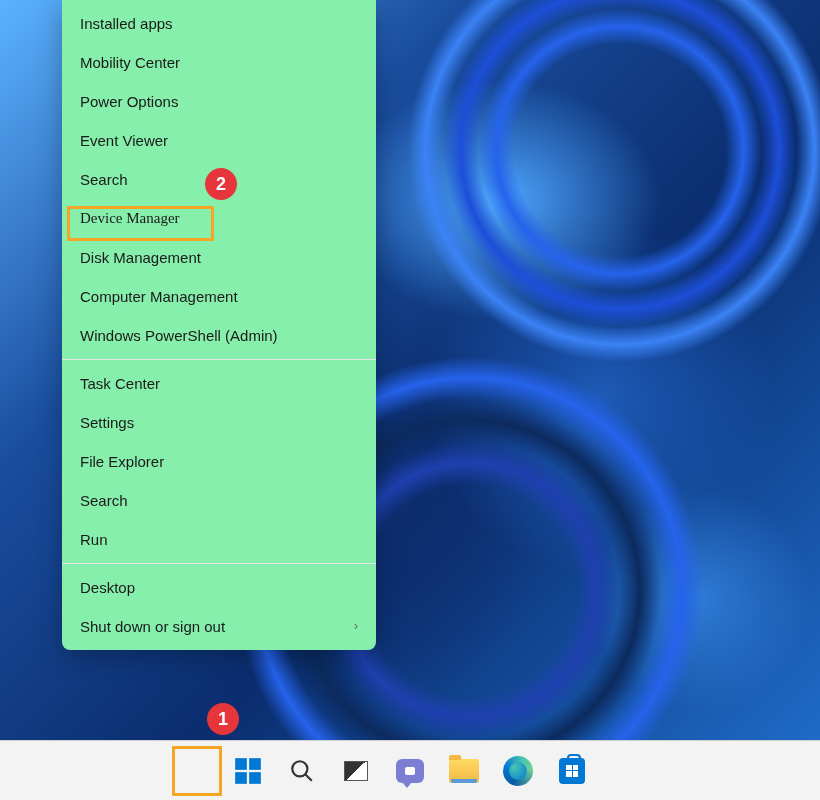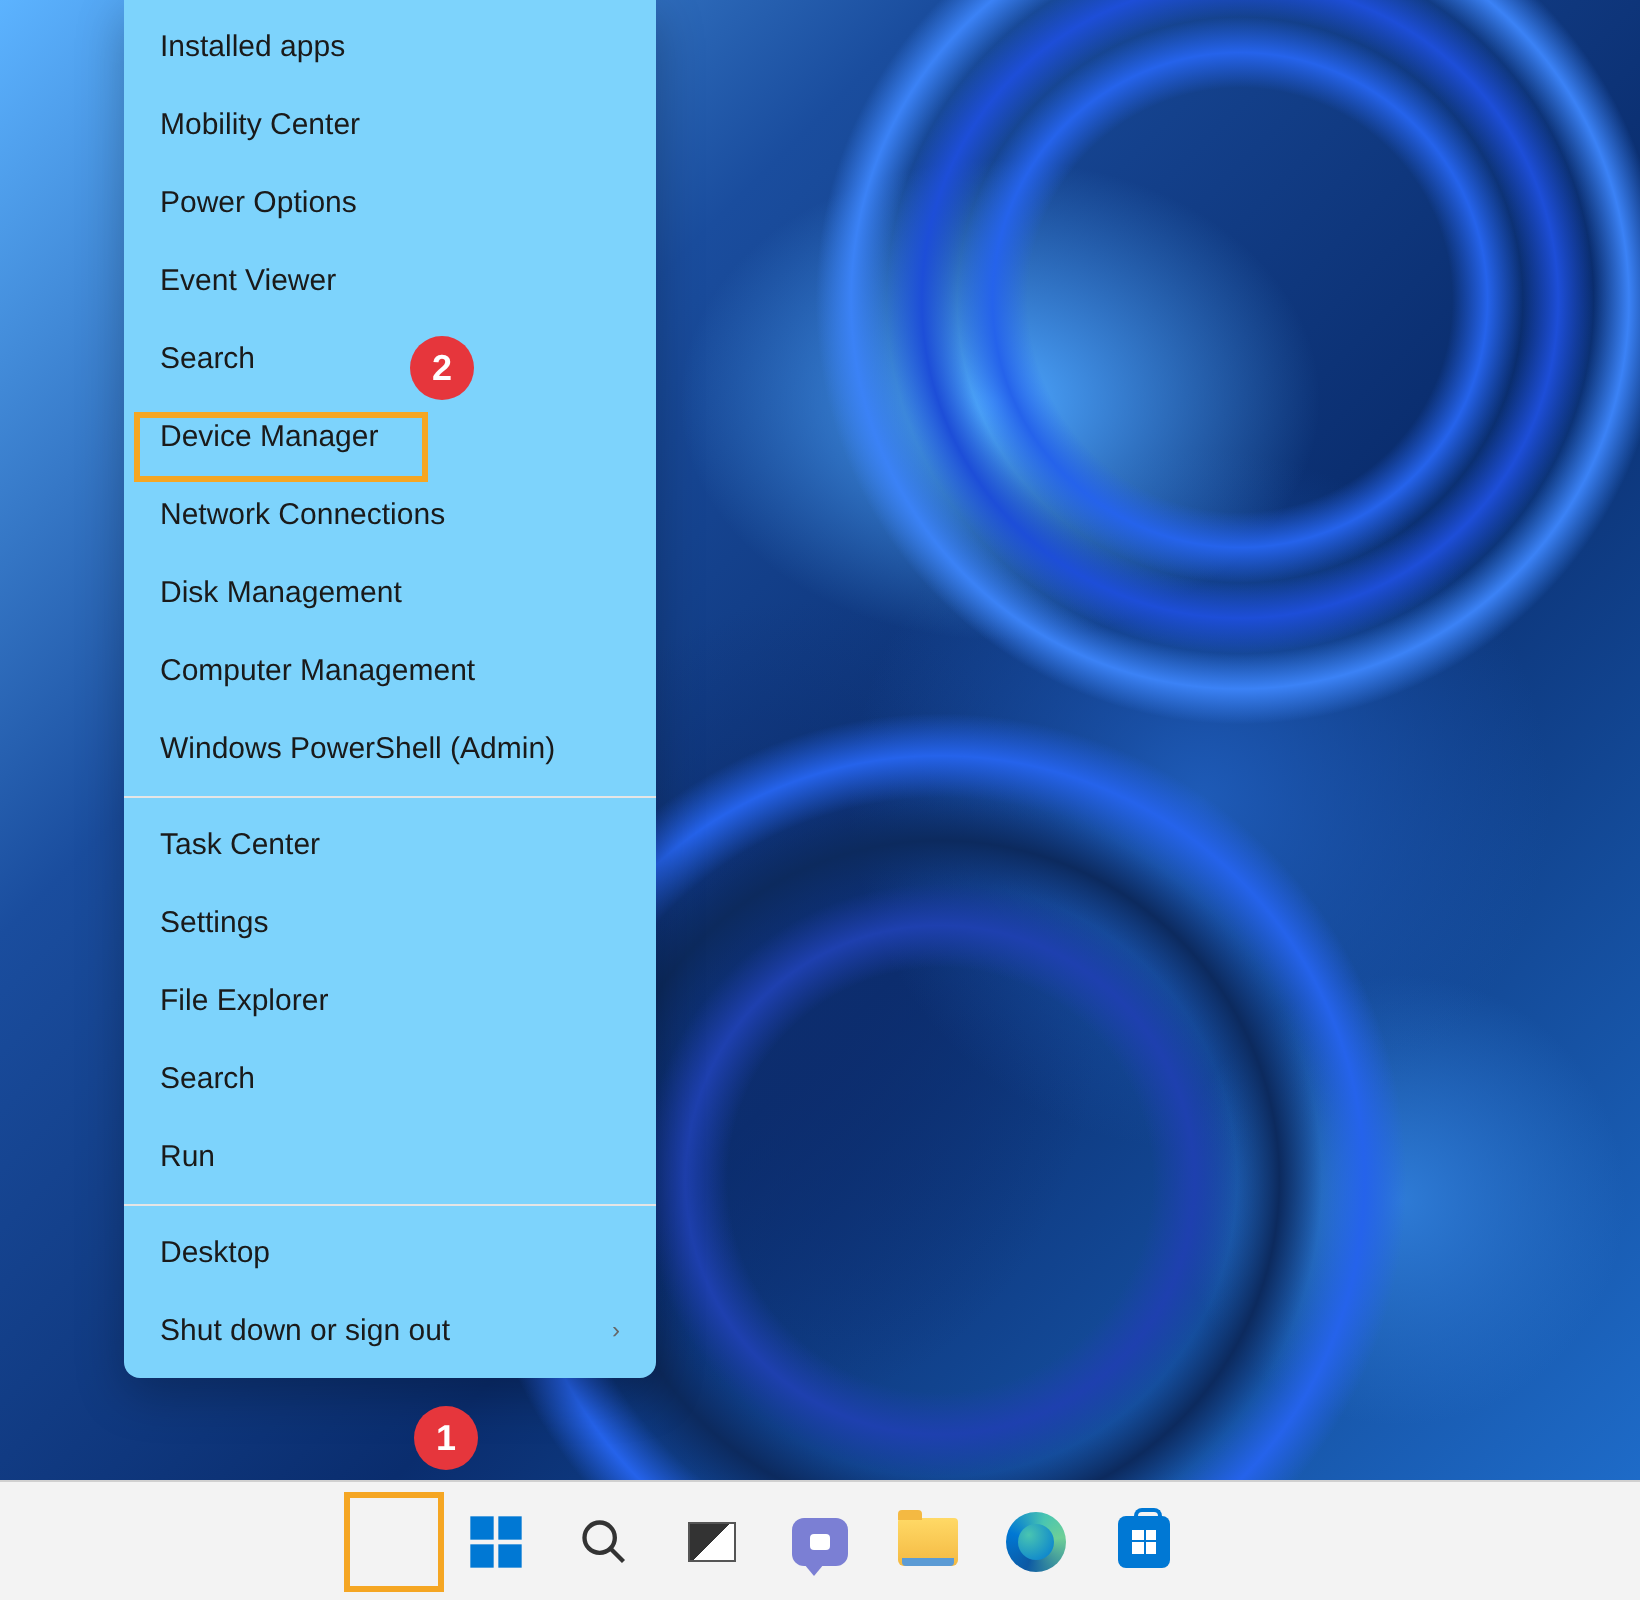--- a/index.html
+++ b/index.html
@@ -56,8 +56,8 @@
       position: absolute;
       left: 62px;
       top: 0;
-      width: 266px;
-      background: #7dd3fc;
+      width: 314px;
+      background: #86efac;
       border-radius: 0 0 8px 8px;
       box-shadow: 0 8px 24px rgba(0,0,0,0.25);
       padding: 4px 0;

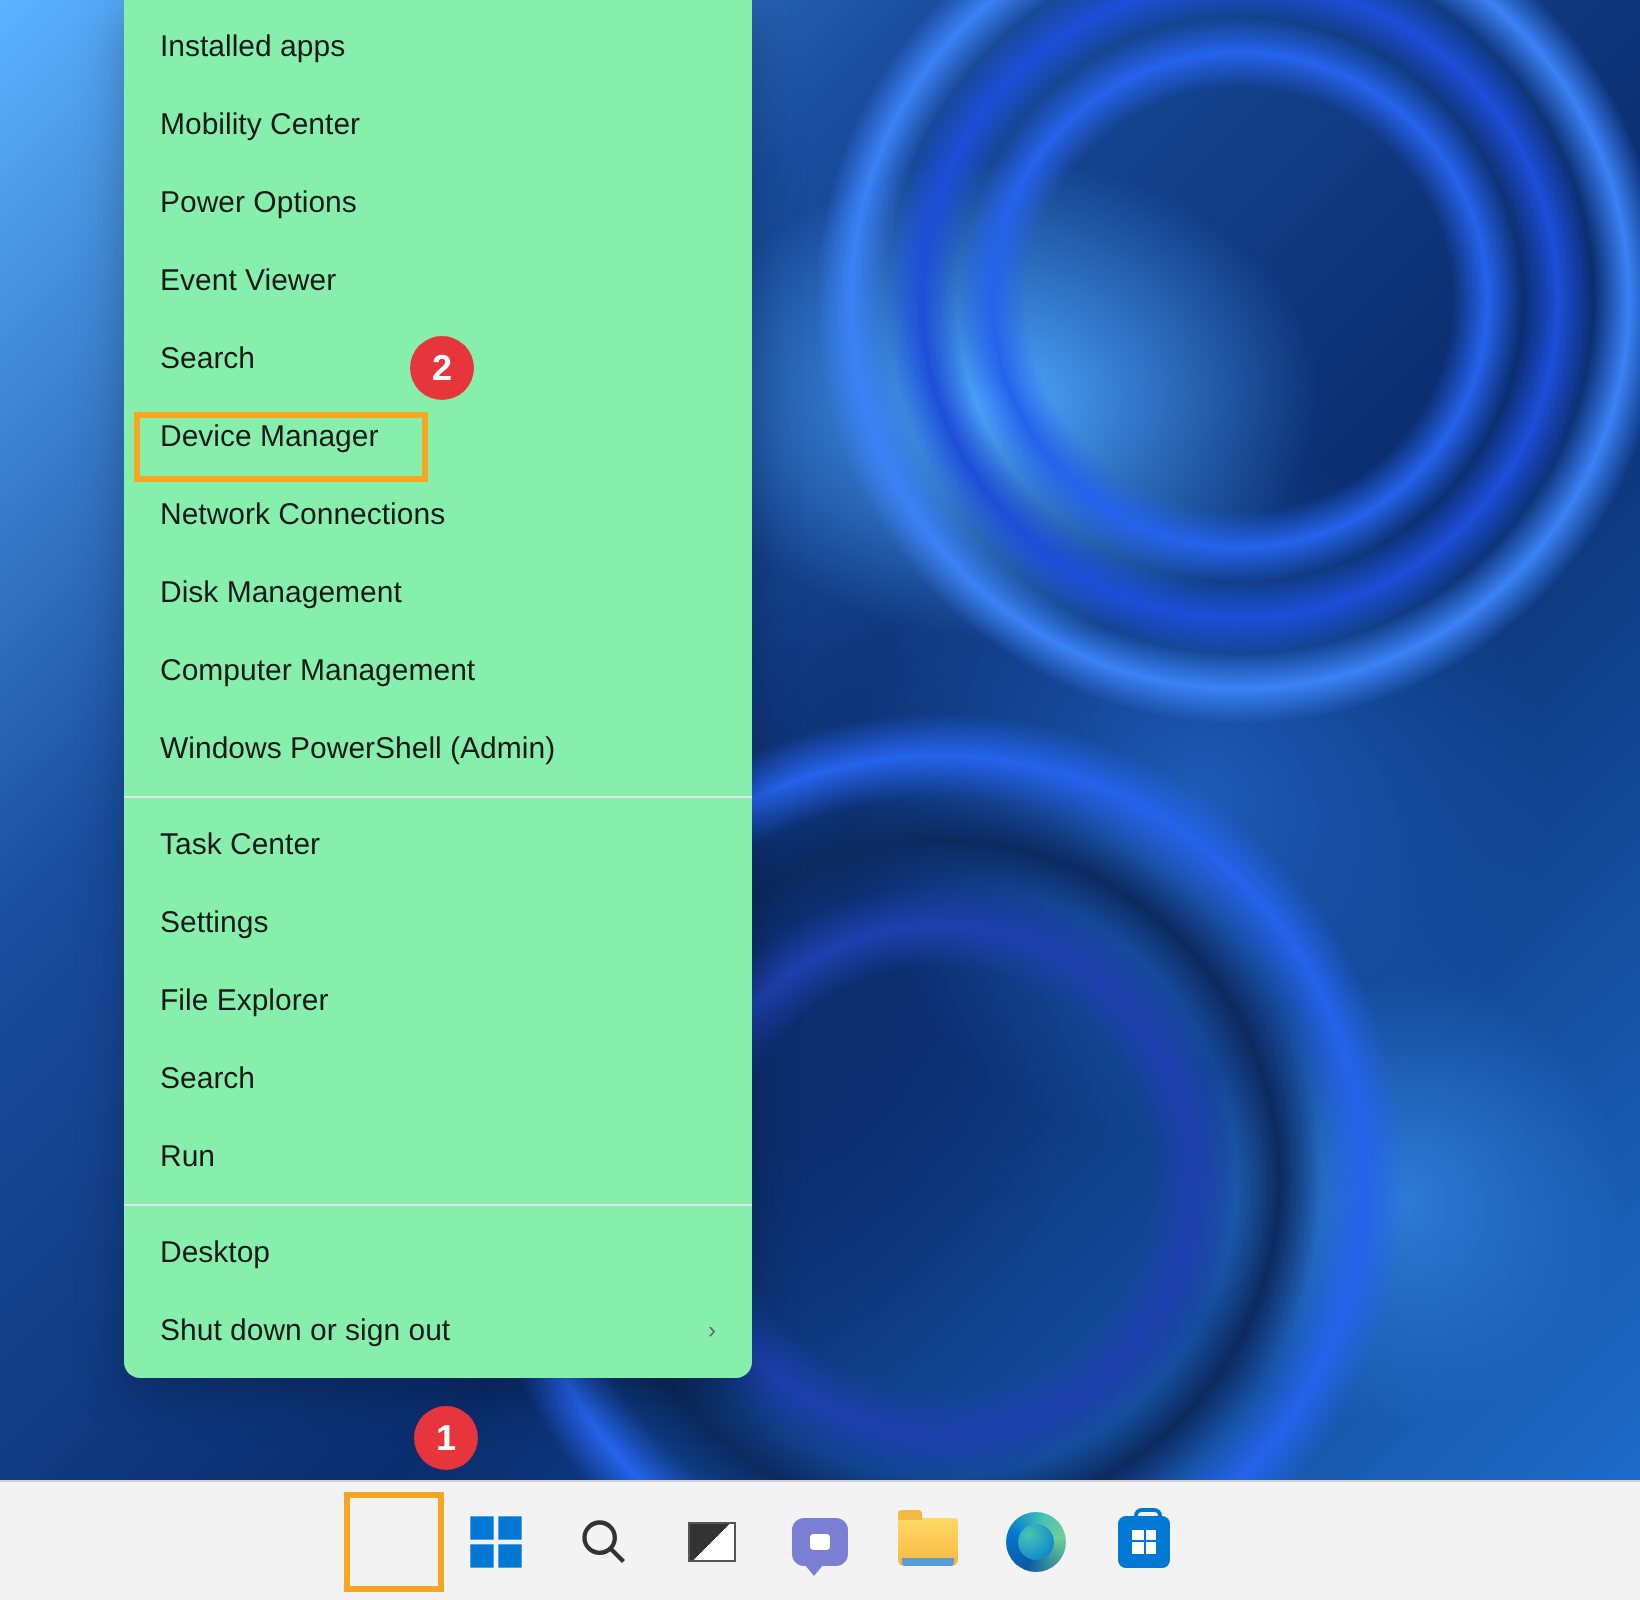--- a/index.html
+++ b/index.html
@@ -82,6 +82,7 @@
     
     .menu-item-highlighted {
       position: relative;
+      font-family: Liberation Serif, serif;
     }
     
     .highlight-box {

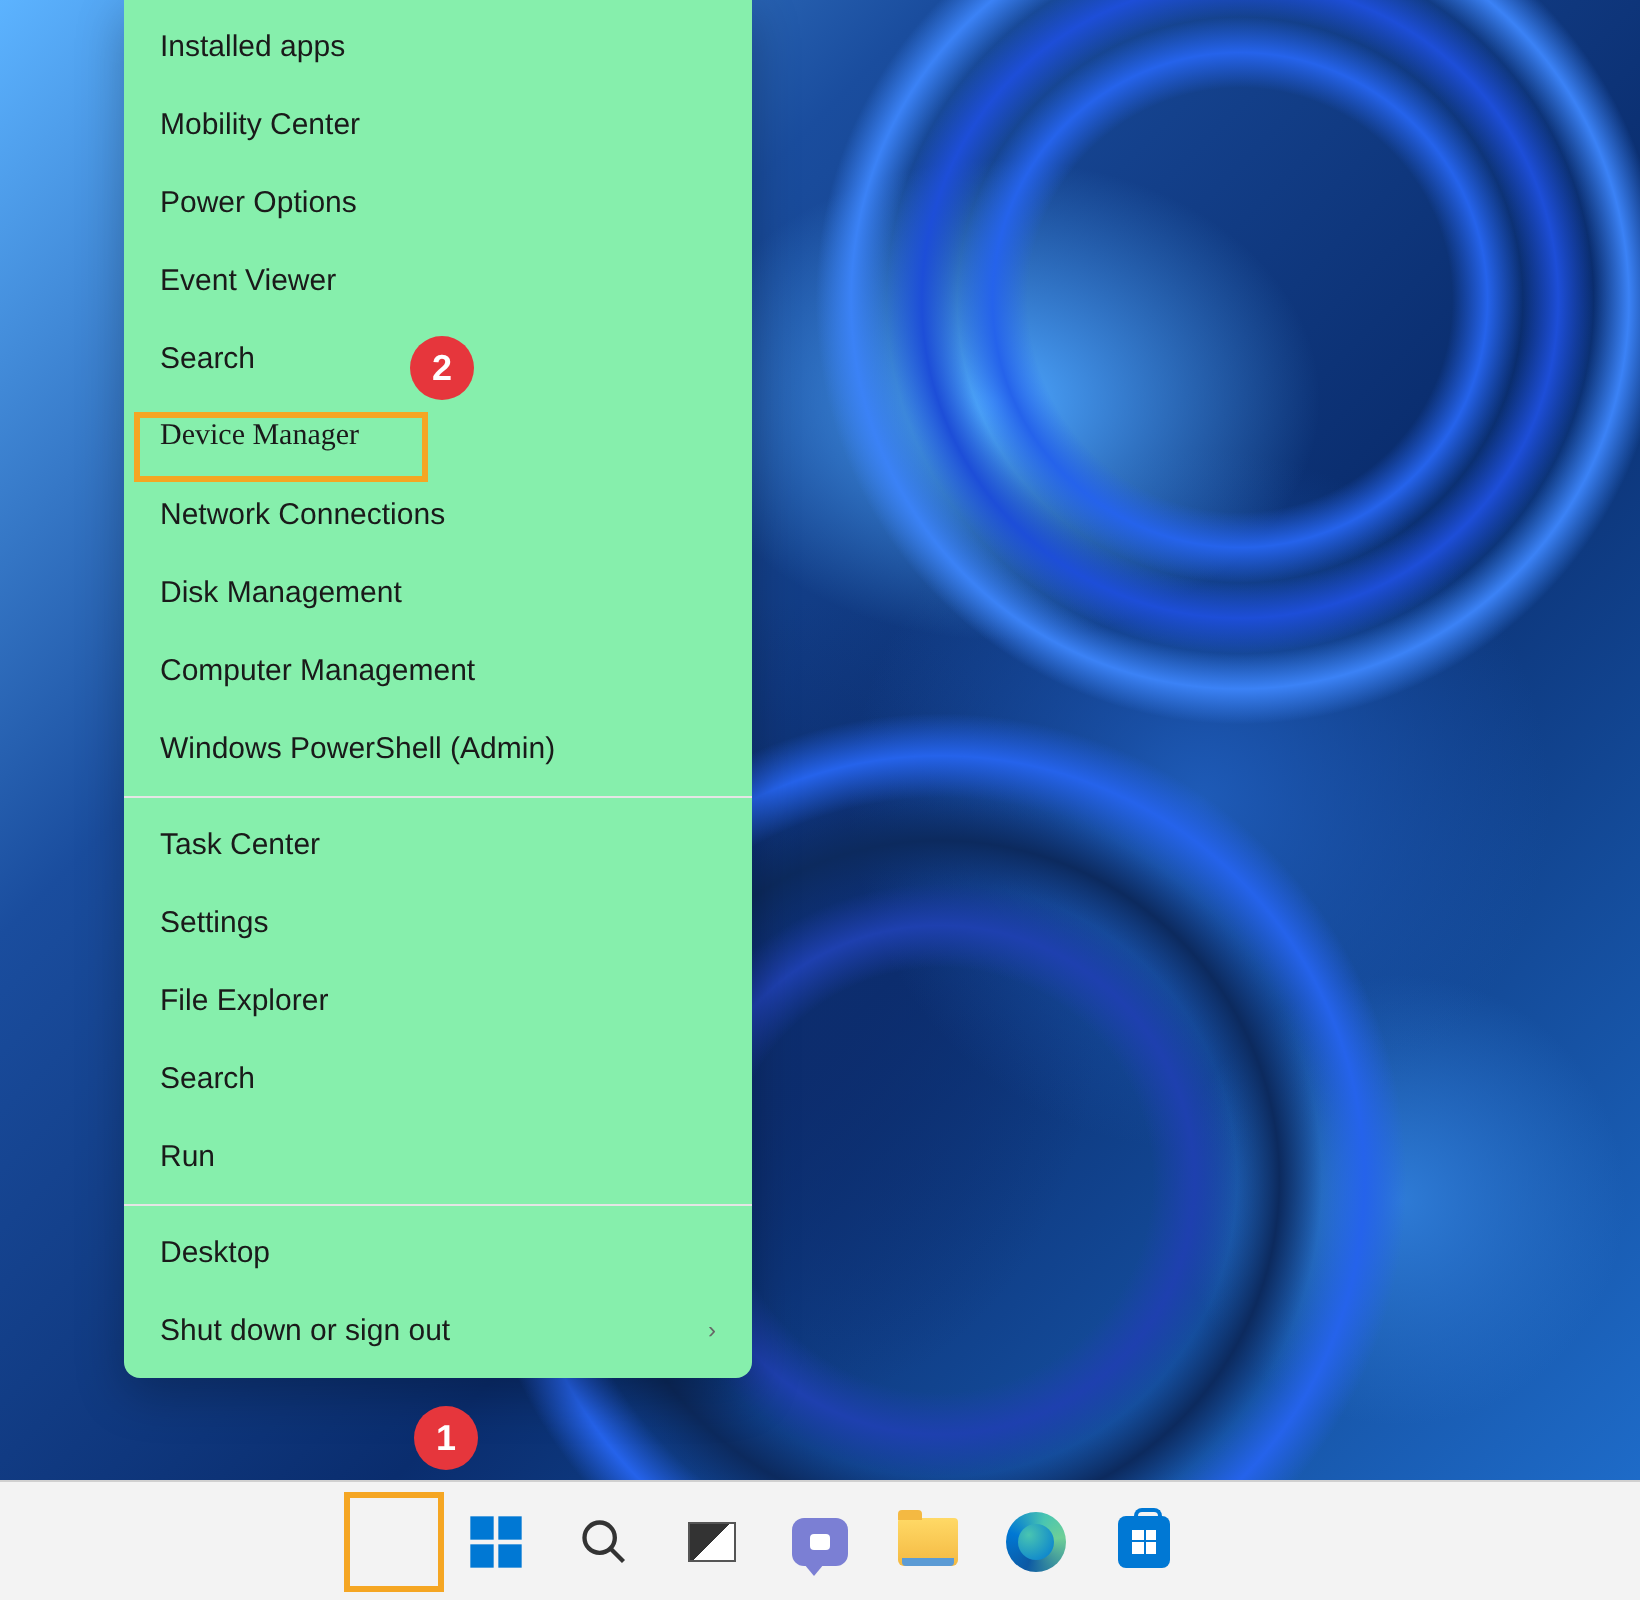--- a/index.html
+++ b/index.html
@@ -320,9 +320,6 @@
     <span>Device Manager</span>
   </div>
   <div class="menu-item">
-    <span>Network Connections</span>
-  </div>
-  <div class="menu-item">
     <span>Disk Management</span>
   </div>
   <div class="menu-item">

